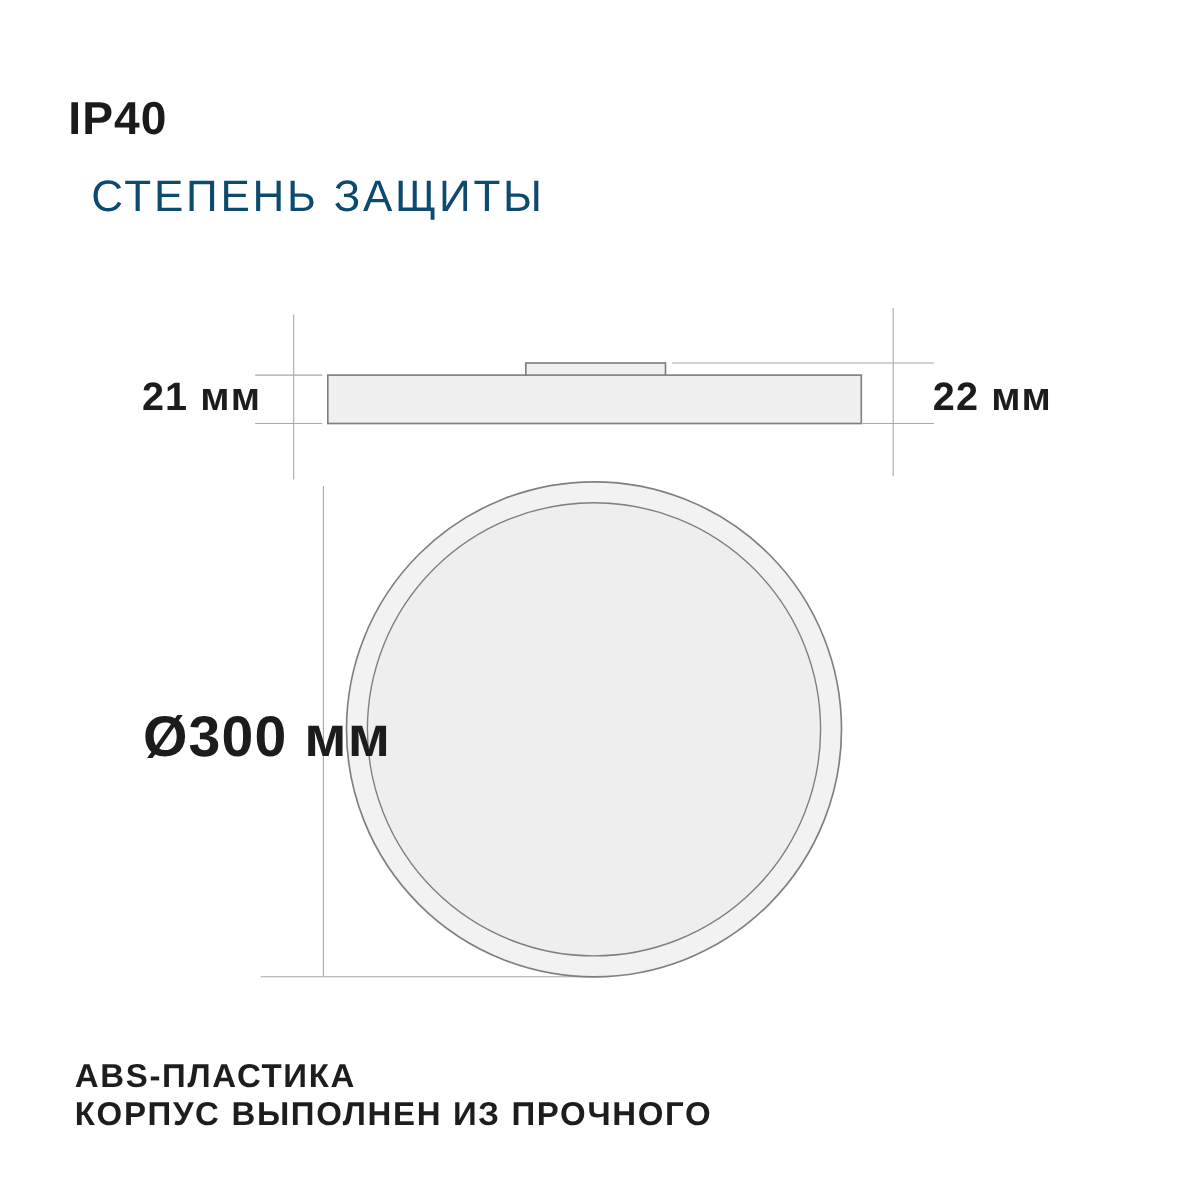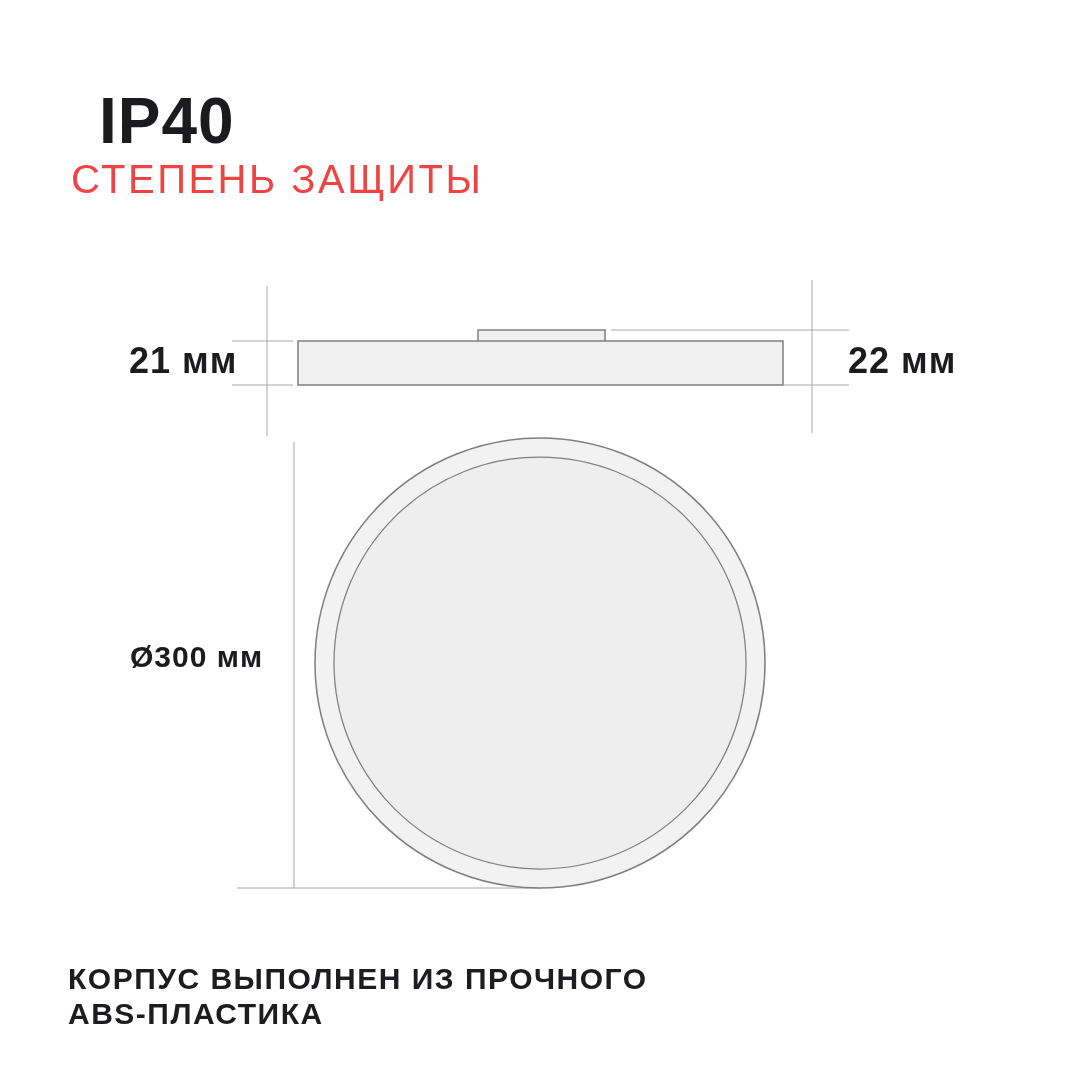--- a/index.html
+++ b/index.html
@@ -28,11 +28,10 @@
   .title {
     left: 62px;
     top: 84px;
-    font-size: 64px;
+    font-size: 42px;
     font-weight: 700;
     letter-spacing: 1px;
     color: #1b1b1d;
-    margin-left: 37px;
   }
   .subtitle {
     left: 71px;

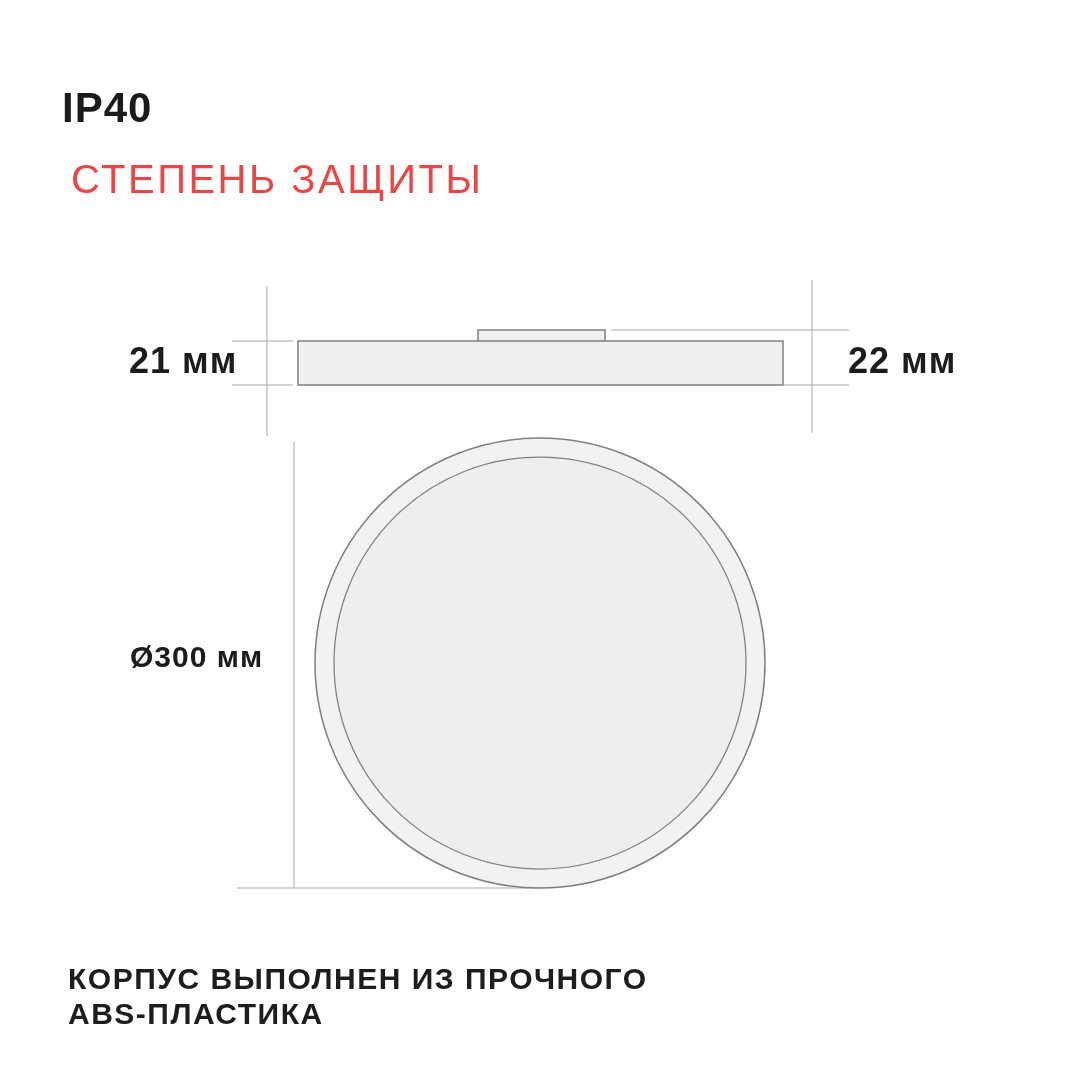--- a/index.html
+++ b/index.html
@@ -34,12 +34,12 @@
     color: #1b1b1d;
   }
   .subtitle {
-    left: 71px;
+    left: 83px;
     top: 157px;
     font-size: 40px;
     font-weight: 400;
     letter-spacing: 2.5px;
-    color: #ef4444;
+    color: #0c4a6e;
   }
   .dim-label {
     font-size: 36px;

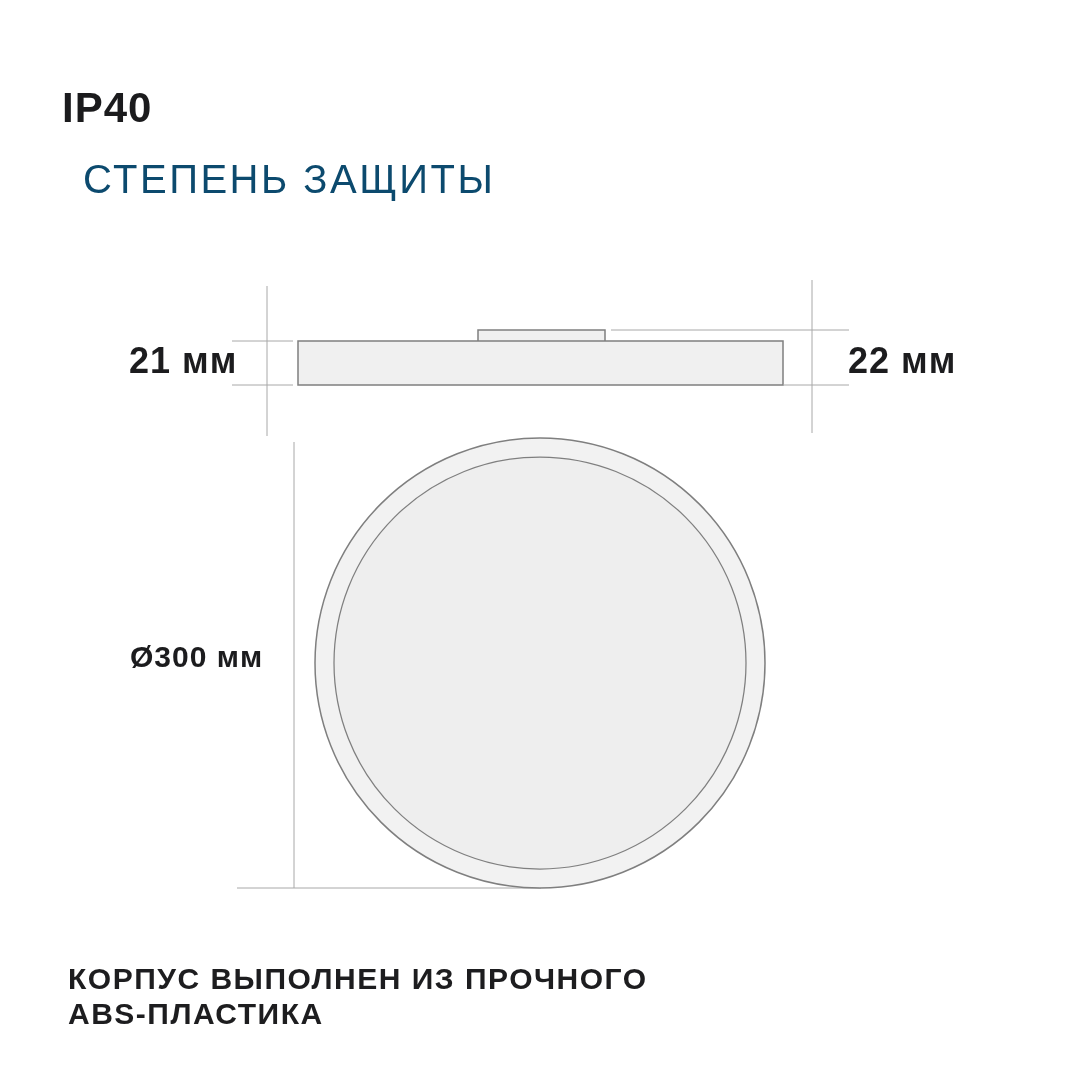--- a/index.html
+++ b/index.html
@@ -49,7 +49,7 @@
   }
   .dim-21 { left: 129px; top: 340px; }
   .dim-25 { left: 848px; top: 340px; }
-  .dim-diameter { left: 130px; top: 640px; font-size: 30px; }
+  .dim-diameter { left: 130px; top: 640px; font-size: 52px; }
   .footer {
     position: absolute;
     left: 68px;

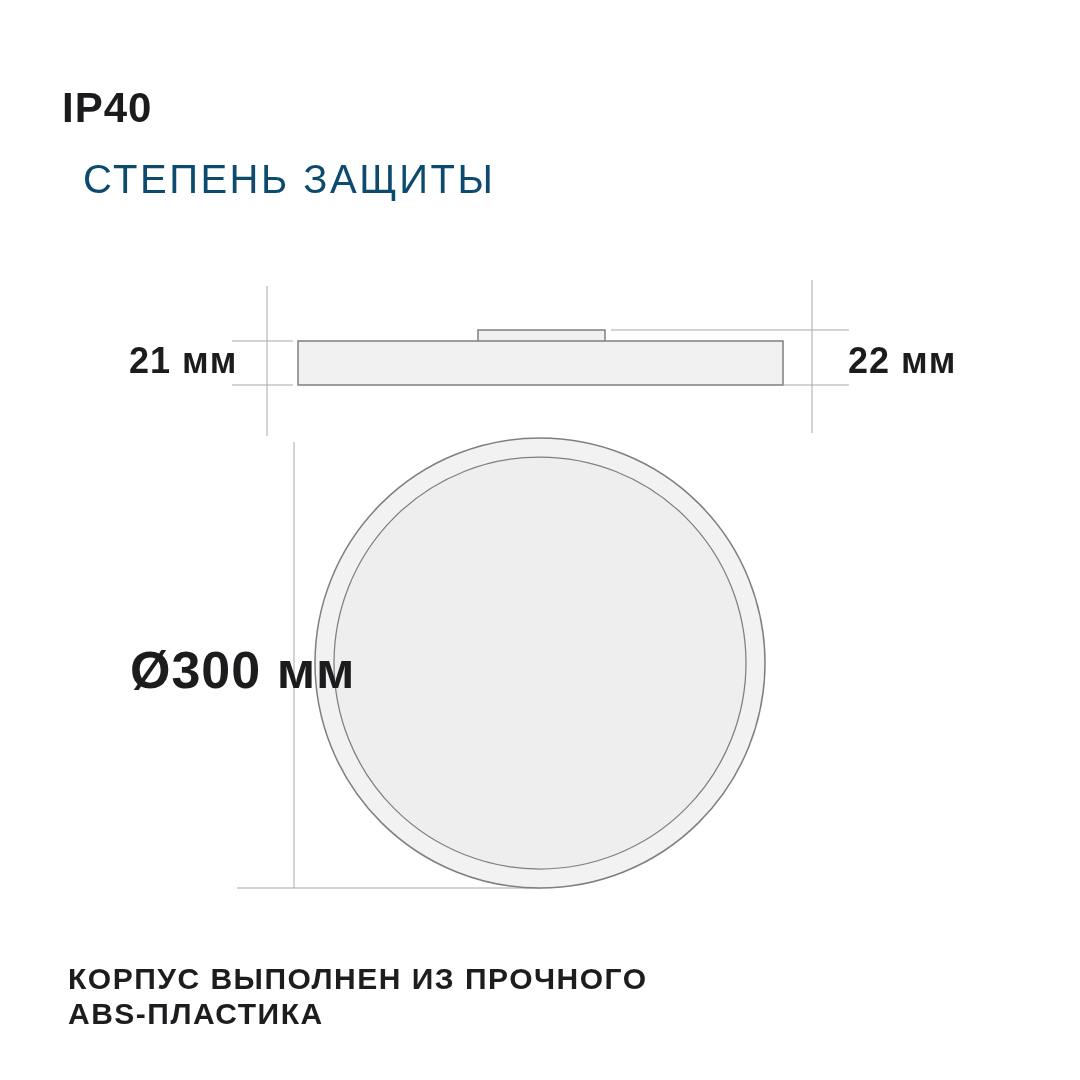--- a/index.html
+++ b/index.html
@@ -105,8 +105,8 @@
   <div class="label dim-label dim-diameter">Ø300 мм</div>
 
   <div class="footer">
+    <div>ABS-ПЛАСТИКА</div>
     <div>КОРПУС ВЫПОЛНЕН ИЗ ПРОЧНОГО</div>
-    <div>ABS-ПЛАСТИКА</div>
   </div>
 
 </div>

